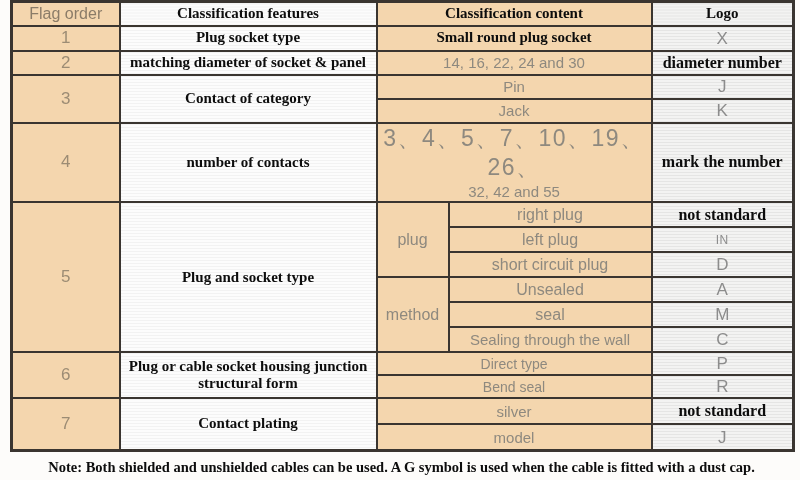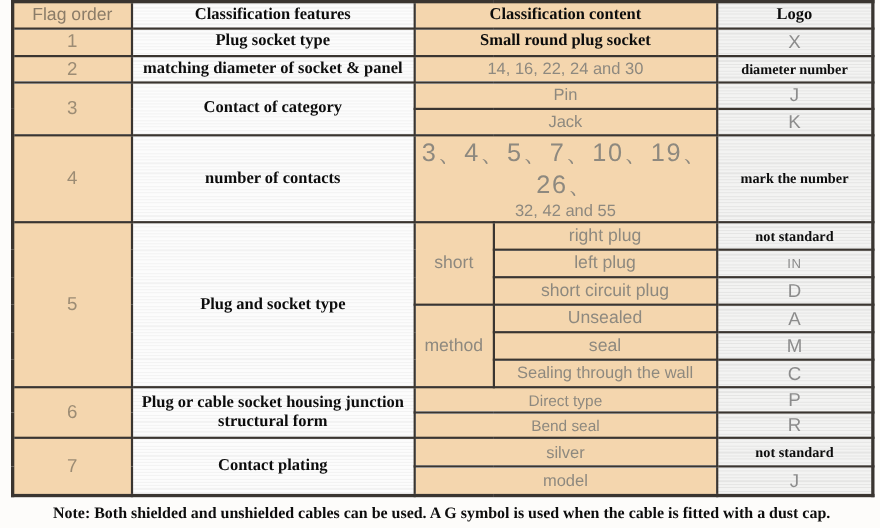--- a/index.html
+++ b/index.html
@@ -67,7 +67,7 @@
   .t-serif-sm{
     font-family:"Liberation Serif",serif;
     font-weight:bold;
-    font-size:13px;
+    font-size:16px;
     color:var(--ink-text);
   }
   .t-gray{

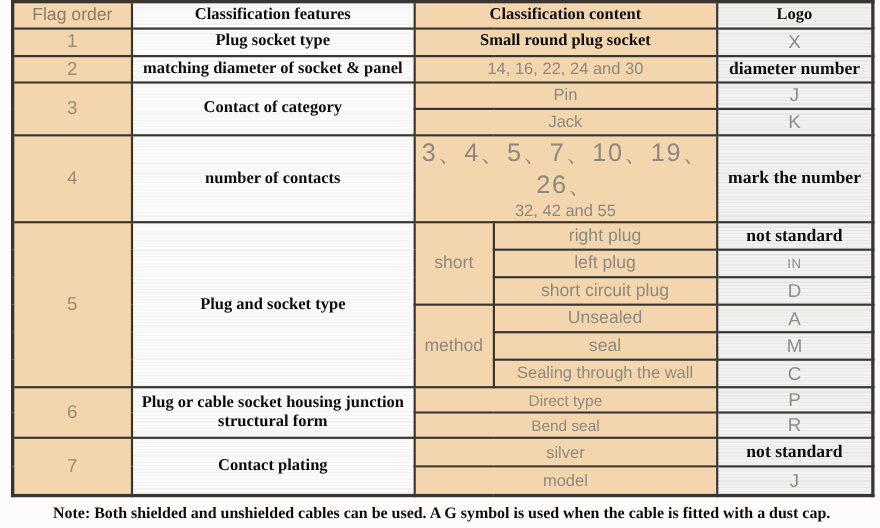--- a/index.html
+++ b/index.html
@@ -183,7 +183,7 @@
       <tr class="h25">
         <td class="c-tan t-num" rowspan="6">5</td>
         <td class="c-white t-serif" rowspan="6">Plug and socket type</td>
-        <td class="c-tan t-gray sz16" rowspan="3">short</td>
+        <td class="c-tan t-gray sz16" rowspan="3">plug</td>
         <td class="c-tan t-gray sz16">right plug</td>
         <td class="c-logo t-serif-sm">not standard</td>
       </tr>

